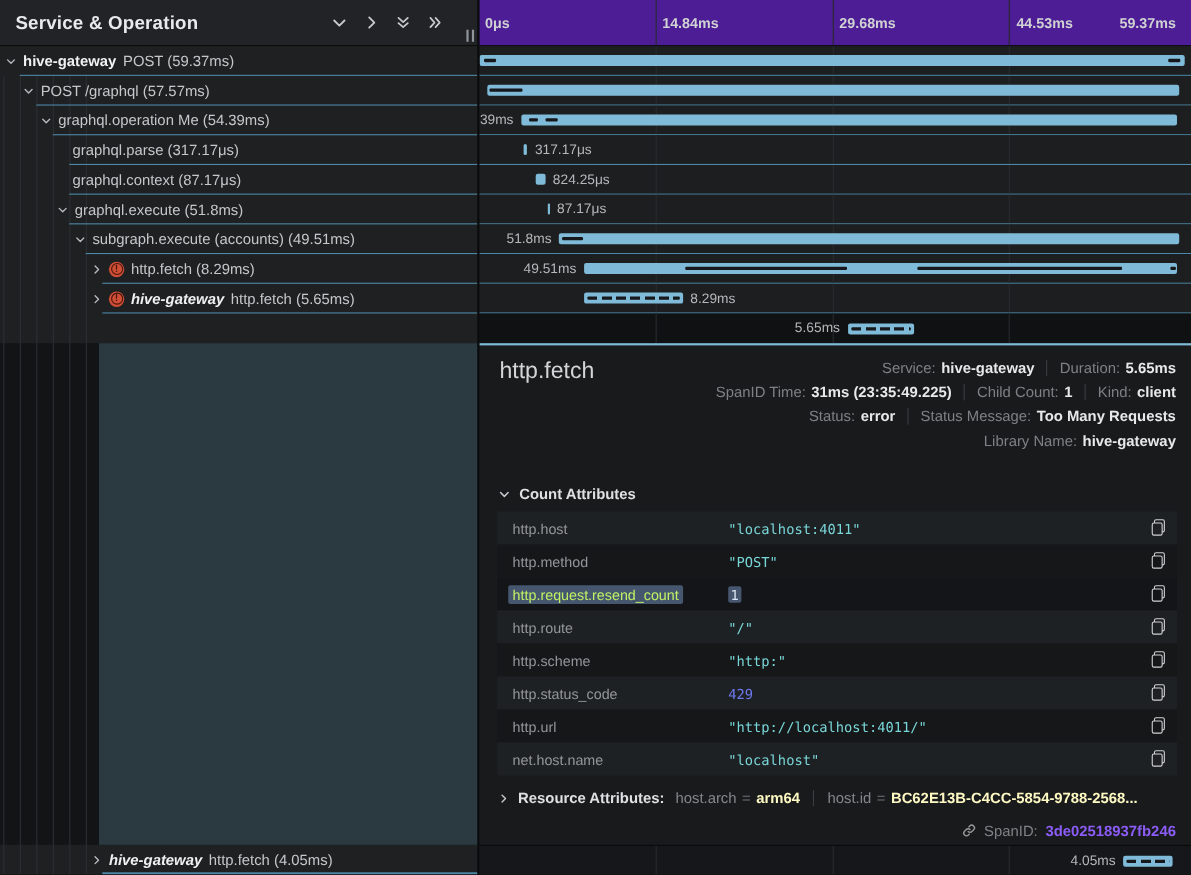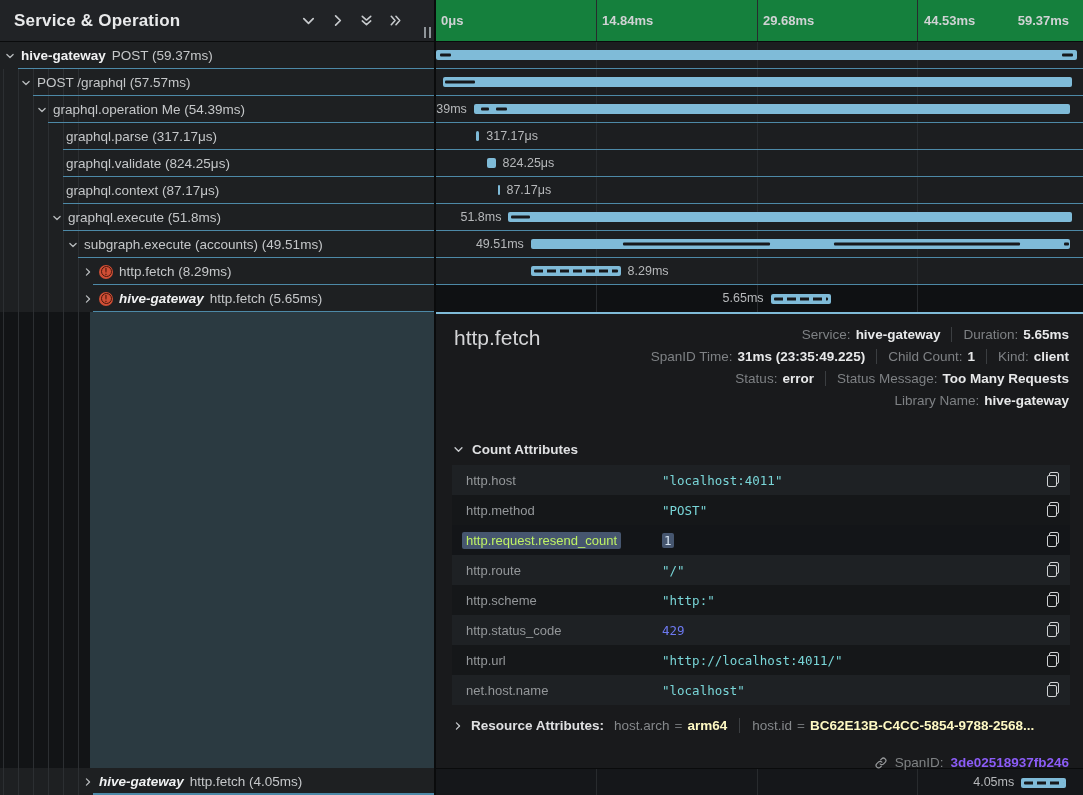--- a/index.html
+++ b/index.html
@@ -34,7 +34,7 @@
   #divider{position:absolute;left:434px;top:0;width:2px;height:795px;background:#0a0b0c;cursor:col-resize;}
   
   #right{position:absolute;left:436px;top:0;width:647px;height:795px;background:#17181a;}
-  #axis{position:absolute;left:0;right:0;top:0;height:42px;background:#15803d;border-bottom:1px solid #0a0b0c;box-sizing:border-box;text-decoration:underline;}
+  #axis{position:absolute;left:0;right:0;top:0;height:42px;background:#4c1d95;border-bottom:1px solid #0a0b0c;box-sizing:border-box;text-decoration:underline;}
   .track{position:absolute;left:0;top:0;bottom:0;width:641px;}
   .vline{position:absolute;top:0;bottom:0;width:1px;background:#282b2e;z-index:1;}
   .tick{position:absolute;top:0;line-height:41px;font-size:13px;font-weight:700;color:#d0d2d4;z-index:2;}

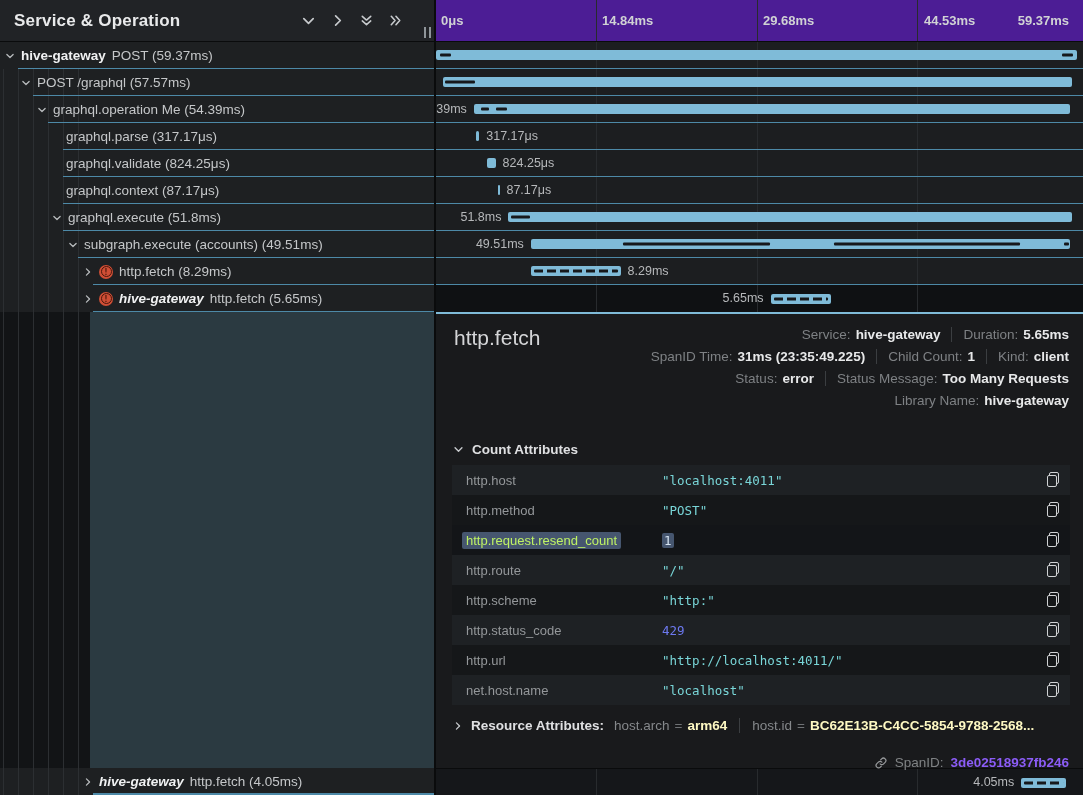--- a/index.html
+++ b/index.html
@@ -166,11 +166,6 @@
           <div class="trow">
             <div class="trow-line" style="left: 63px;"></div>
             <span class="chev-space" style="margin-left: 66px;"></span>
-            <span class="tlabel">graphql.validate (824.25μs)</span>
-          </div>
-          <div class="trow">
-            <div class="trow-line" style="left: 63px;"></div>
-            <span class="chev-space" style="margin-left: 66px;"></span>
             <span class="tlabel">graphql.context (87.17μs)</span>
           </div>
           <div class="trow">

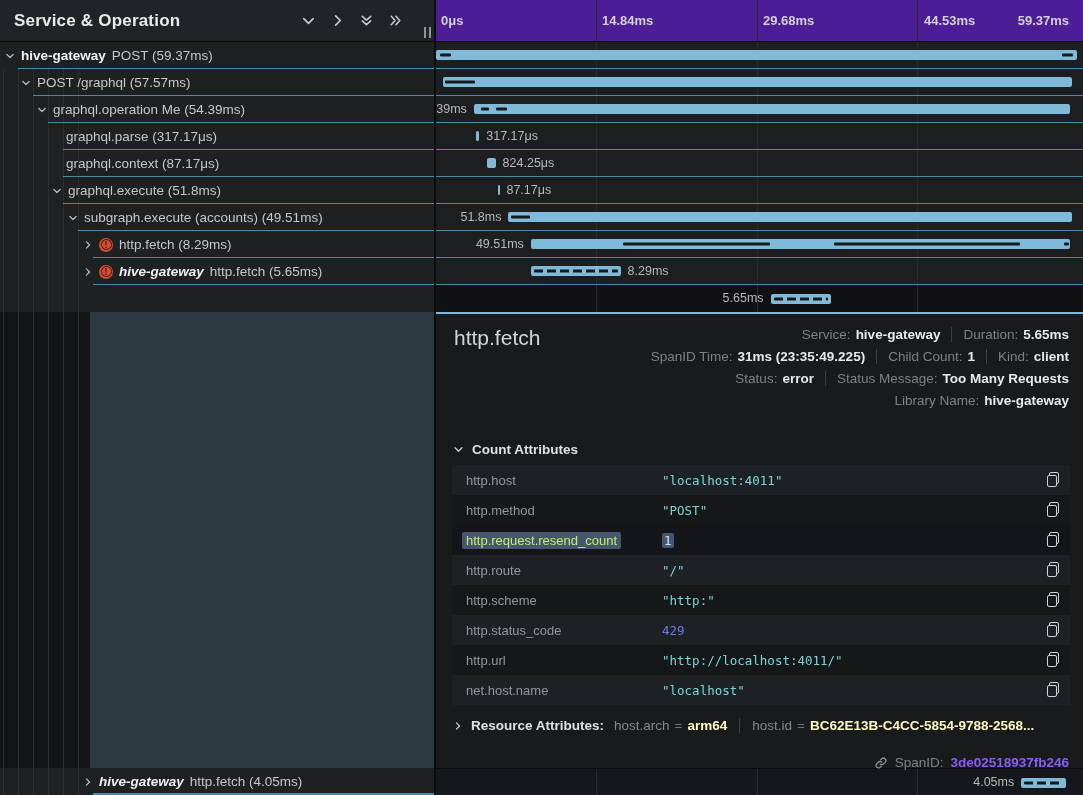--- a/index.html
+++ b/index.html
@@ -79,7 +79,7 @@
   .req{color:#6f7275;margin:0 5px;}
   .rval{color:#fef9c3;font-weight:700;}
   .rdiv{flex:none;width:1px;height:15px;background:#3b3e41;margin:0 12px;}
-  #spanid-row{position:absolute;right:14px;top:434px;height:22px;display:flex;align-items:flex-end;gap:7px;font-size:13.5px;}
+  #spanid-row{position:absolute;right:14px;top:434px;height:22px;display:flex;align-items:flex-start;gap:7px;font-size:13.5px;}
   #spanid-label{color:#7f8284;}
   #spanid-value{color:#8b5cf6;font-weight:700;}
   

